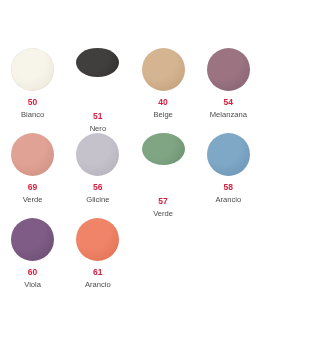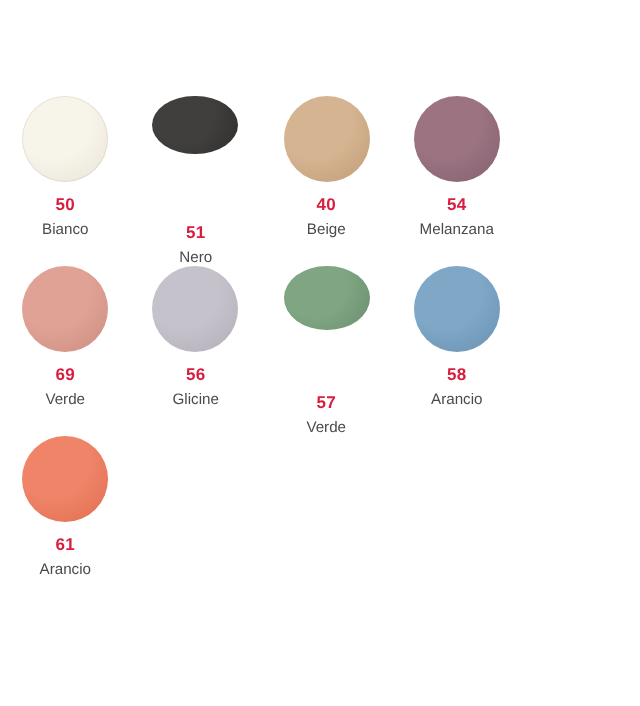--- a/index.html
+++ b/index.html
@@ -110,6 +110,11 @@
     </div>
 
 
+    <div class="swatch-cell">
+      <div class="swatch-disc" style="background: radial-gradient(circle at 36% 30%, rgb(126, 92, 133) 0%, rgb(126, 92, 133) 45%, rgb(105, 74, 113) 100%);"></div>
+      <div class="swatch-code" style="color: rgb(216, 30, 63);">60</div>
+      <div class="swatch-name" style="color: rgb(75, 75, 75);">Viola</div>
+    </div>
 
     <div class="swatch-cell">
       <div class="swatch-disc" style="background: radial-gradient(circle at 36% 30%, rgb(239, 132, 104) 0%, rgb(239, 132, 104) 45%, rgb(224, 109, 80) 100%);"></div>

